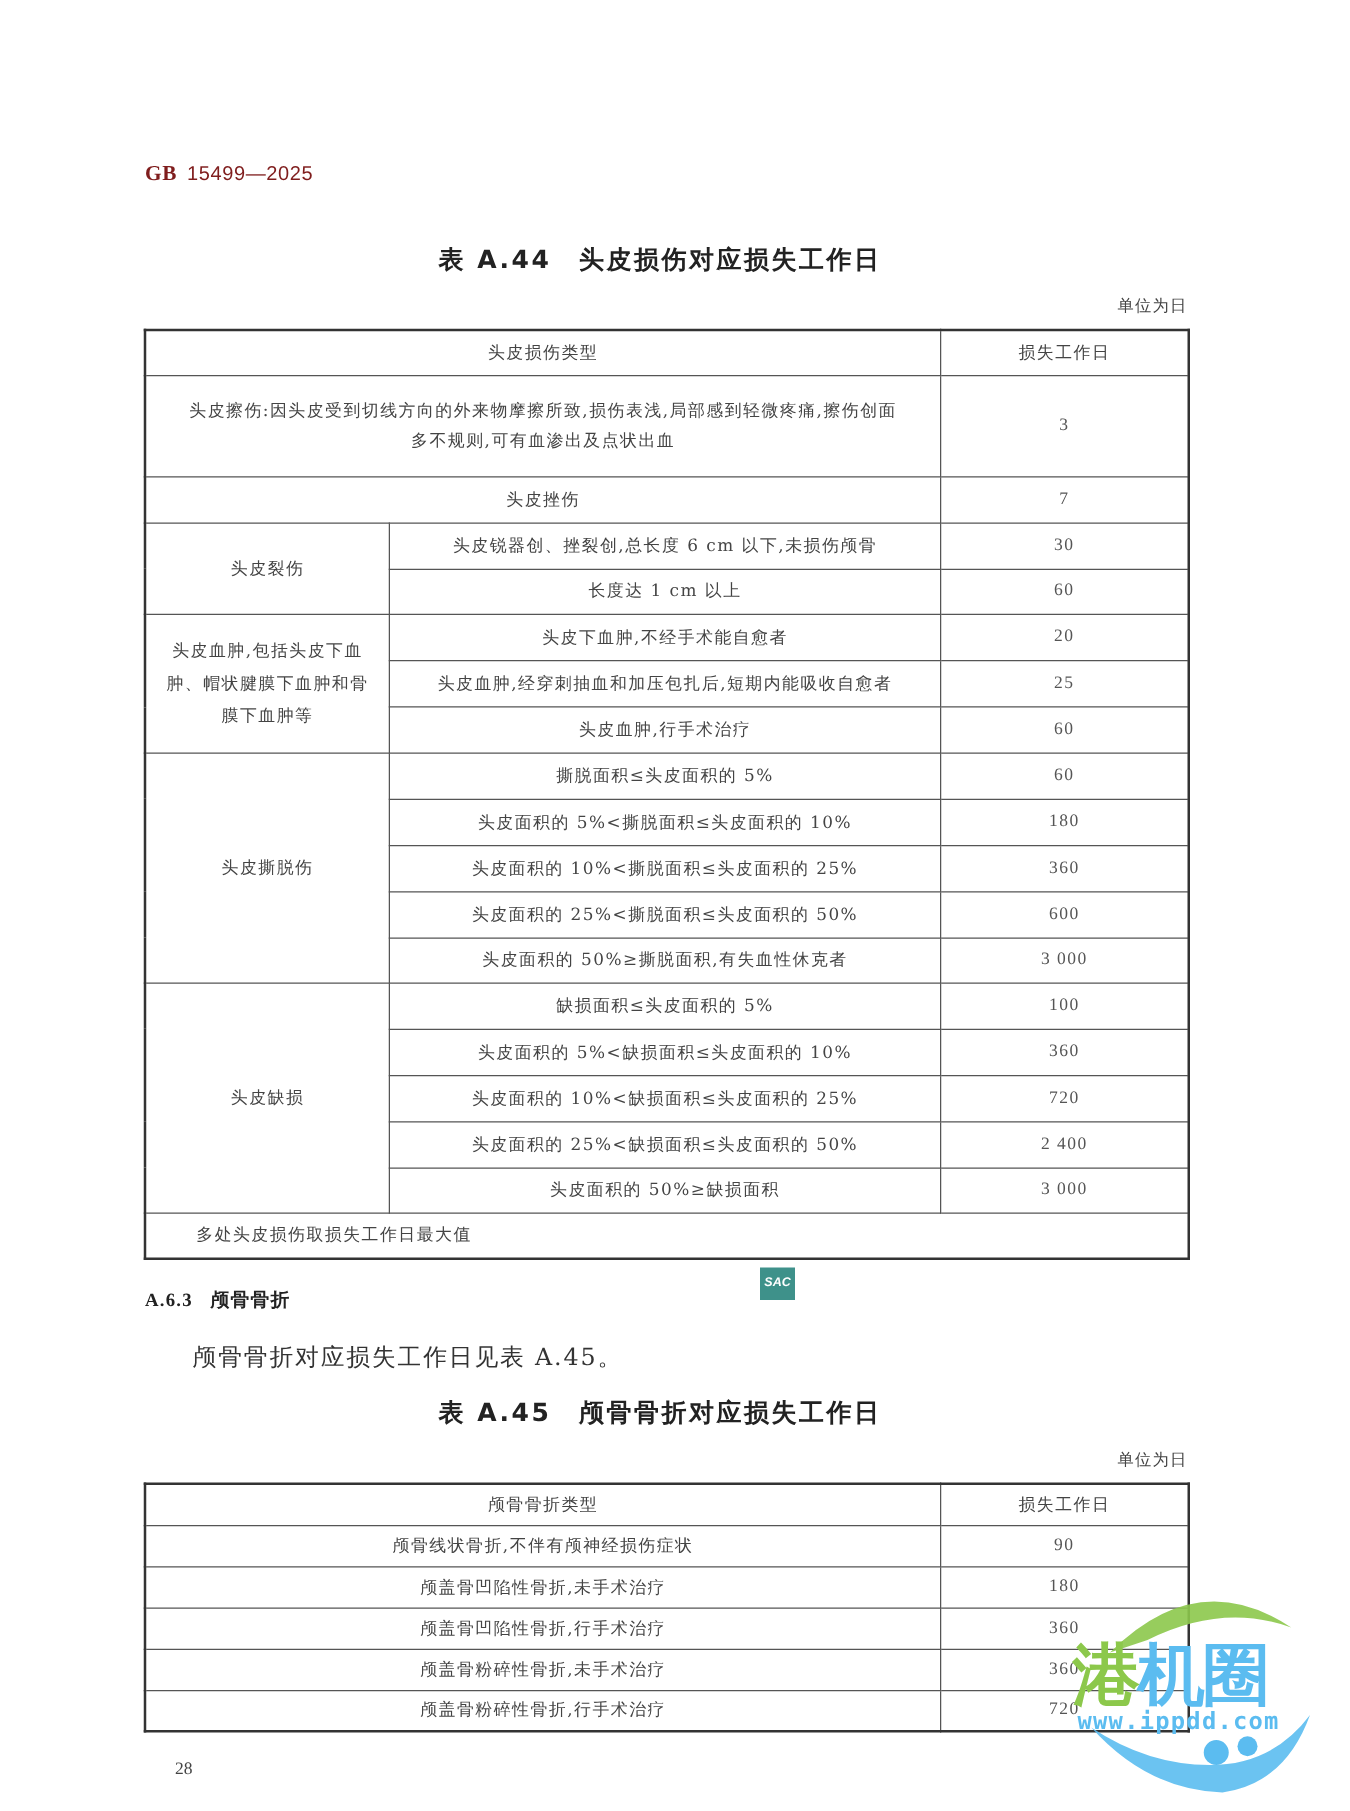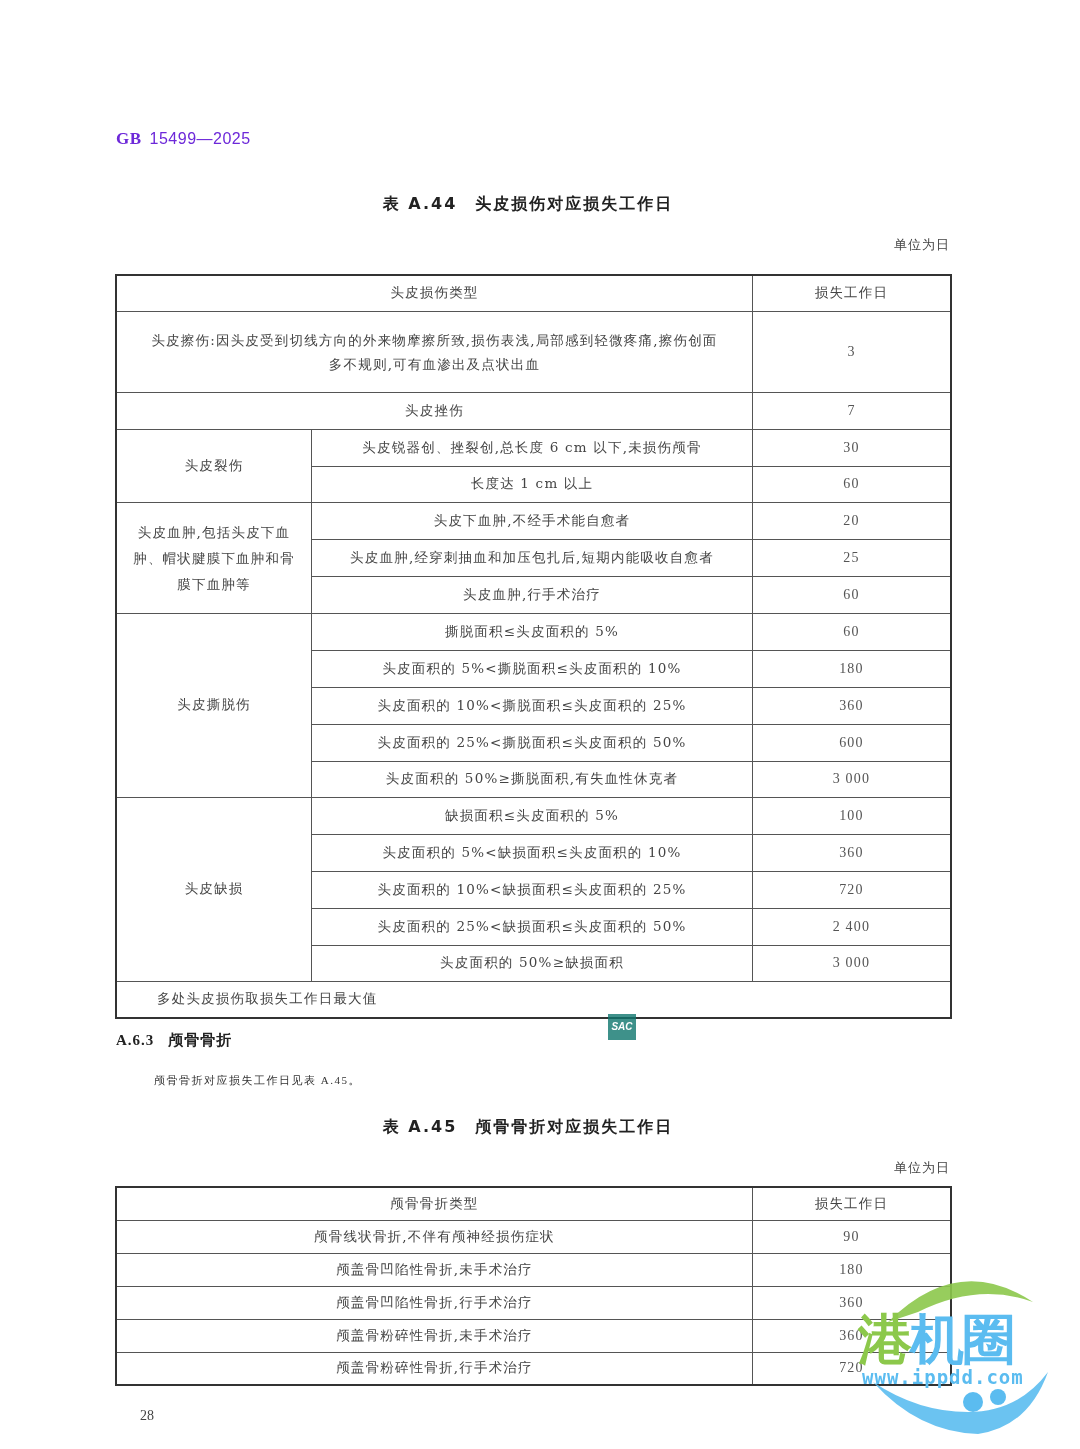--- a/index.html
+++ b/index.html
@@ -6,7 +6,7 @@
   body { width:1080px; height:1449px; position:relative; overflow:hidden;
          font-family:"DejaVu Serif","Liberation Serif",serif; color:#333; }
   .abs { position:absolute; }
-  .std { left:116px; top:129px; font-size:16px; color:#6d28d9; letter-spacing:0.5px; }
+  .std { left:116px; top:129px; font-size:16px; color:#7f1d1d; letter-spacing:0.5px; }
   .std b { font-family:"Liberation Serif",serif; font-weight:bold; font-size:17px; margin-right:8px; }
   .std span { font-family:"Liberation Sans",sans-serif; }
   .tcap { font-family:"DejaVu Sans","Liberation Sans",sans-serif; font-weight:bold; font-size:16px;

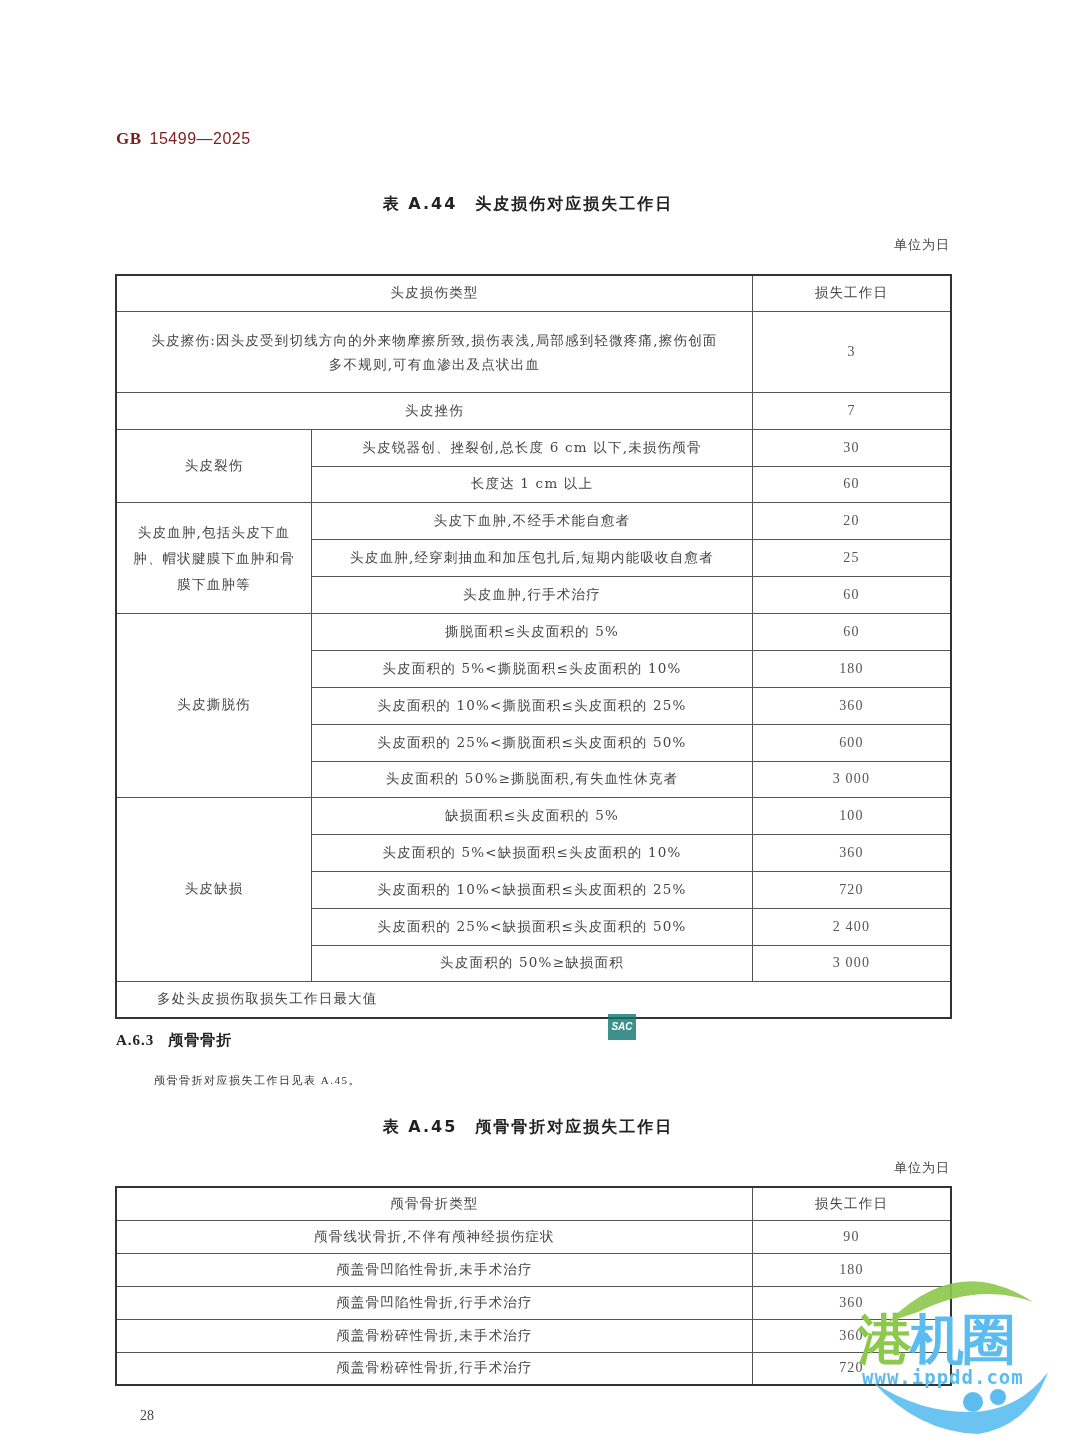--- a/index.html
+++ b/index.html
@@ -9,7 +9,7 @@
   .std { left:116px; top:129px; font-size:16px; color:#7f1d1d; letter-spacing:0.5px; }
   .std b { font-family:"Liberation Serif",serif; font-weight:bold; font-size:17px; margin-right:8px; }
   .std span { font-family:"Liberation Sans",sans-serif; }
-  .tcap { font-family:"DejaVu Sans","Liberation Sans",sans-serif; font-weight:bold; font-size:16px;
+  .tcap { font-family:"DejaVu Sans","Liberation Sans",sans-serif; font-weight:bold; font-size:20px;
           color:#222; letter-spacing:2px; text-align:center; width:1056px; left:0; }
   .unit { right:130px; font-size:13px; color:#444; letter-spacing:1px; }
   table { position:absolute; border-collapse:collapse; left:115px; width:837px;

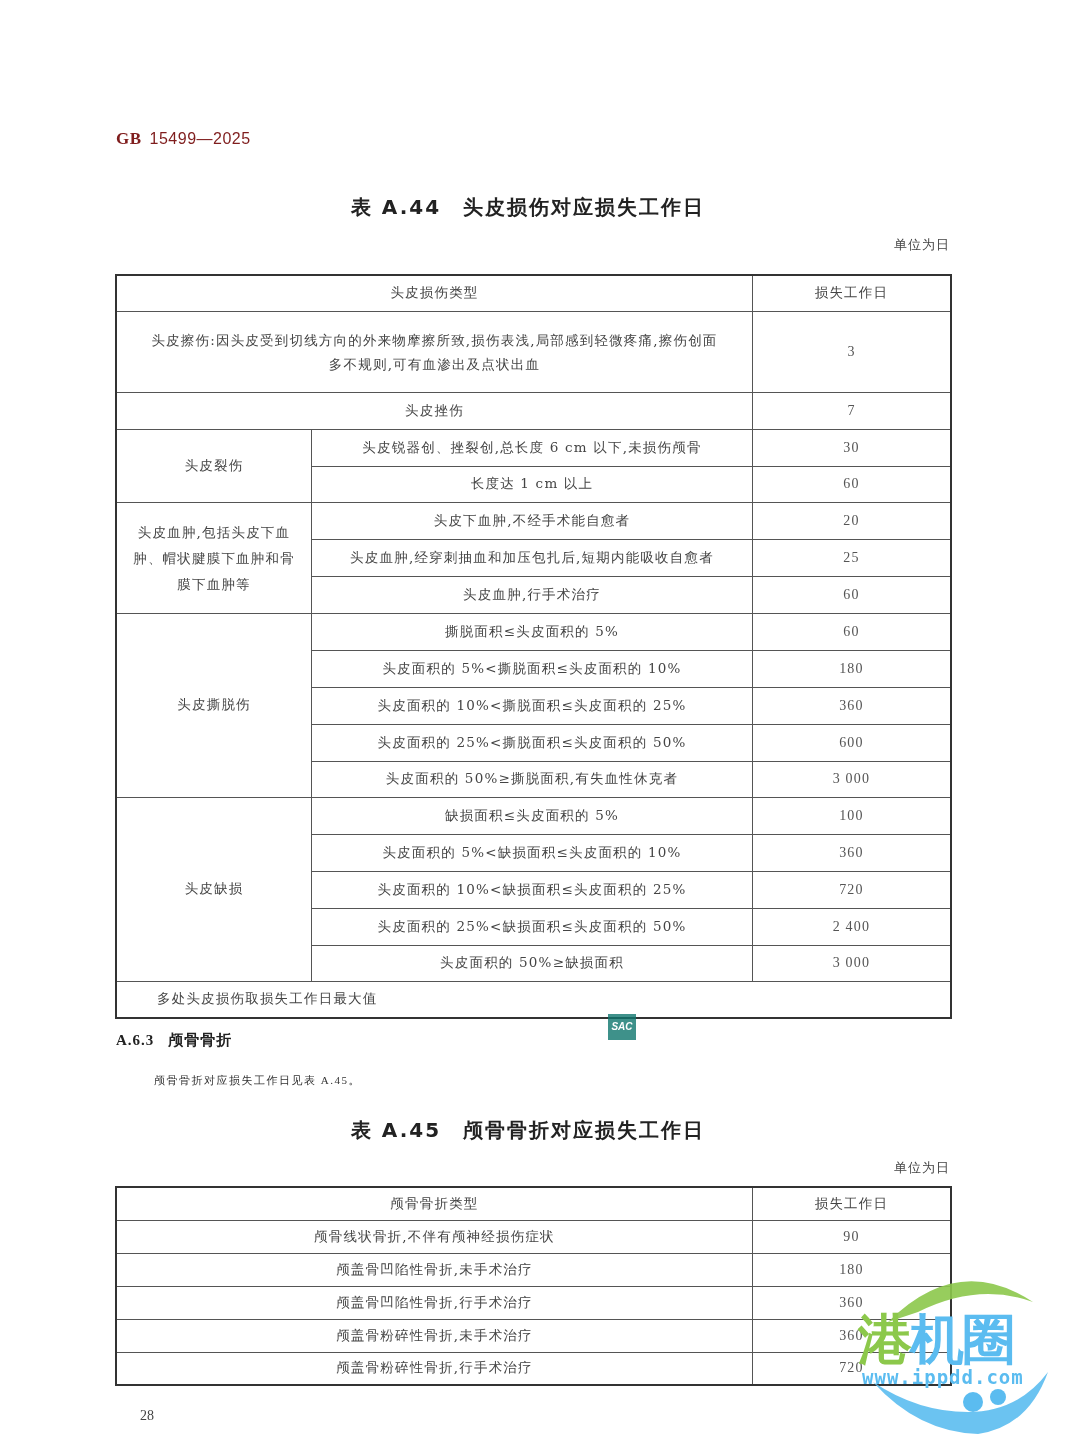--- a/index.html
+++ b/index.html
@@ -37,7 +37,7 @@
 <div class="abs tcap" style="top:194px;">表 A.44　头皮损伤对应损失工作日</div>
 <div class="abs unit" style="top:236px;">单位为日</div>
 
-<table class="t" style="top:274px;">
+<table class="t" style="top:263px;">
   <colgroup>
       <col style="width:196px">
       <col style="width:442px">

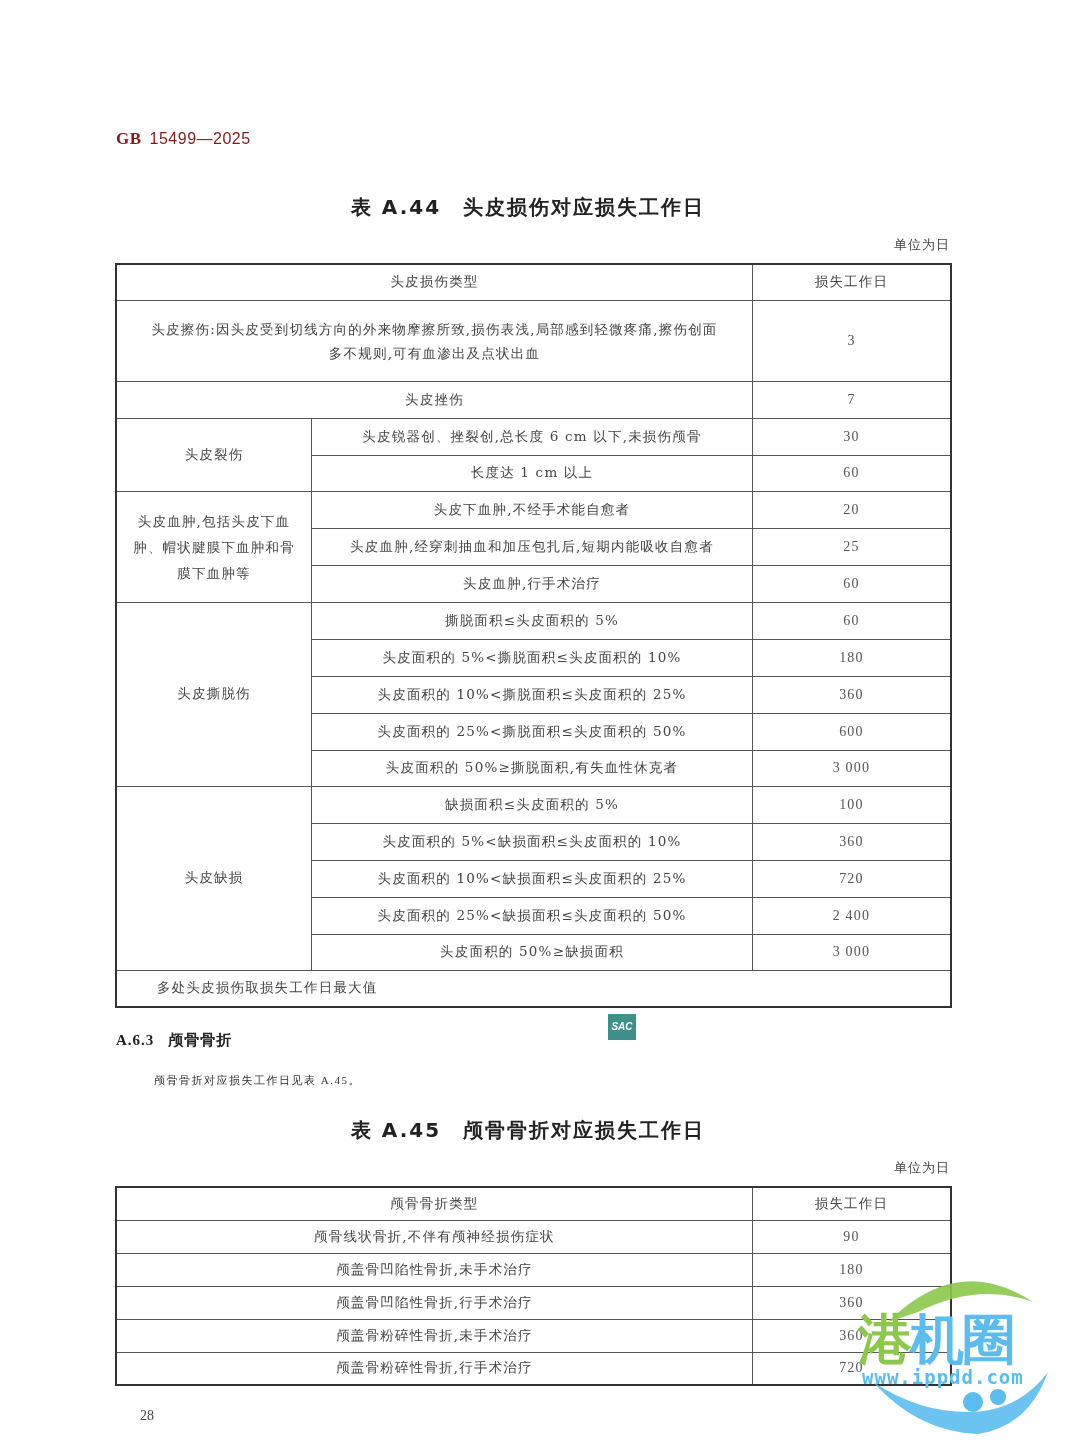--- a/index.html
+++ b/index.html
@@ -20,7 +20,7 @@
   .note { text-align:left; padding-left:40px; }
   .sec { left:116px; top:1031px; font-size:15px; font-weight:bold; color:#222; font-family:"DejaVu Sans",sans-serif; letter-spacing:1px; }
   .sec span { margin-right:14px; font-family:"Liberation Serif",serif; }
-  .para { left:154px; top:1073px; font-size:11px; color:#333; letter-spacing:1.5px;font-family:Liberation Serif, serif; }
+  .para { left:154px; top:1073px; font-size:19px; color:#333; letter-spacing:1.5px; }
   .pgnum { left:140px; top:1408px; font-size:14px; color:#444; font-family:"Liberation Serif",serif; }
   .stamp { left:608px; top:1014px; width:28px; height:26px; background:#0f766e; color:#fff;
            font-size:10px; font-weight:bold; font-style:italic; line-height:26px; text-align:center;

